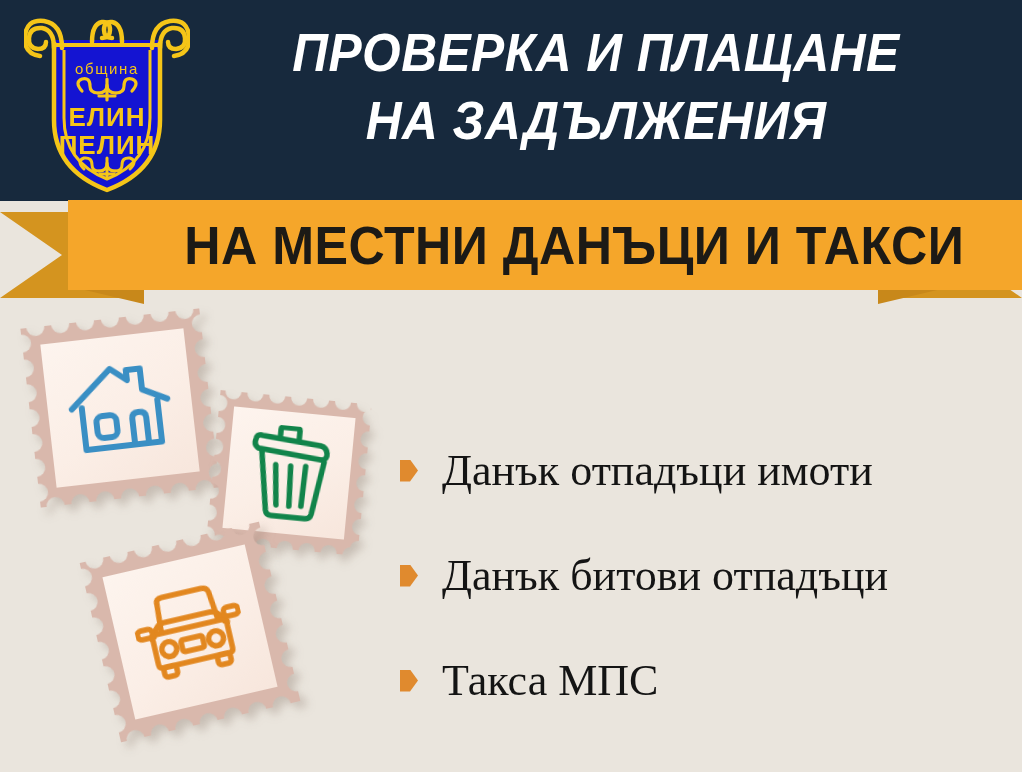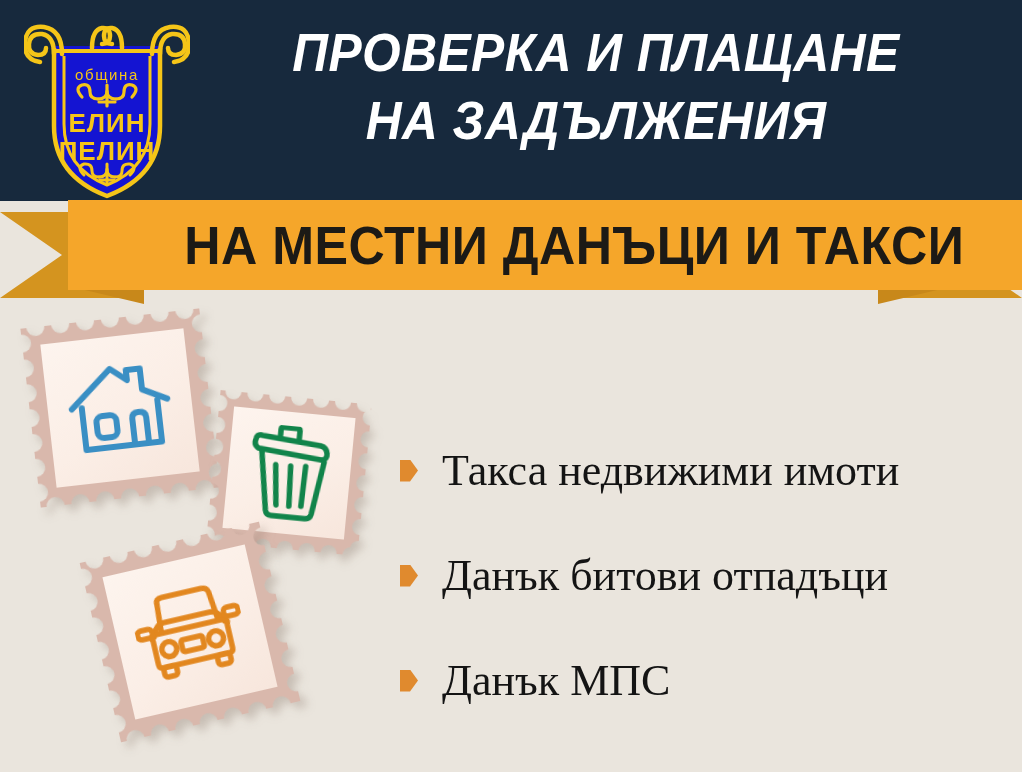--- a/index.html
+++ b/index.html
@@ -33,7 +33,7 @@
   }
   .crest-wrap{
     position:absolute;
-    left:24px; top:18px;
+    left:24px; top:12px;
     width:166px; height:186px;
   }
   .crest-svg{ display:block; width:166px; height:186px; }

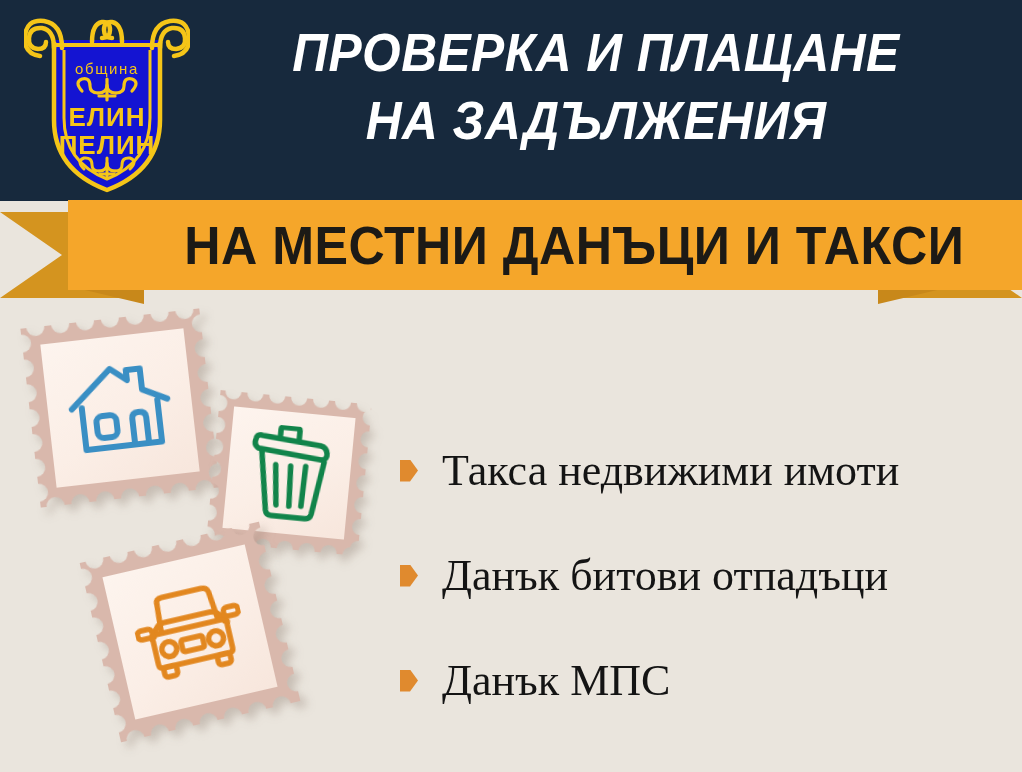--- a/index.html
+++ b/index.html
@@ -396,7 +396,7 @@
   <div class="list">
     <div class="list-item">
       <span class="bullet"></span>
-      <span class="list-label">Такса недвижими имоти</span>
+      <span class="list-label">Данък отпадъци имоти</span>
     </div>
     <div class="list-item">
       <span class="bullet"></span>

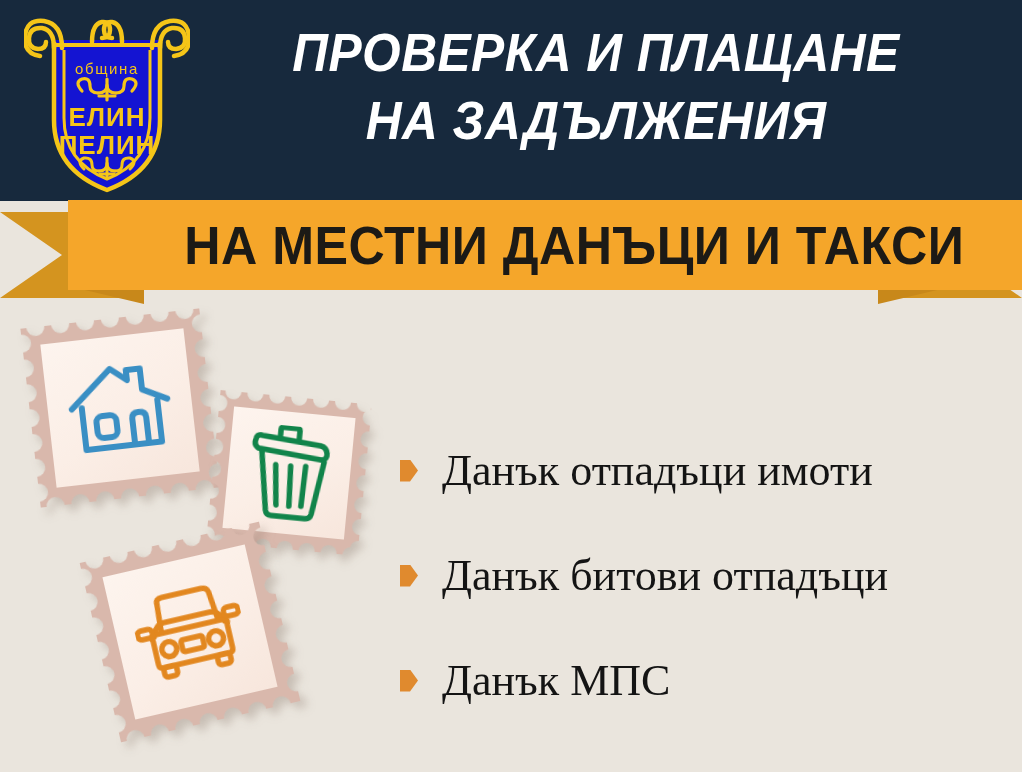--- a/index.html
+++ b/index.html
@@ -404,7 +404,7 @@
     </div>
     <div class="list-item">
       <span class="bullet"></span>
-      <span class="list-label">Данък МПС</span>
+      <span class="list-label">Такса МПС</span>
     </div>
   </div>
 

